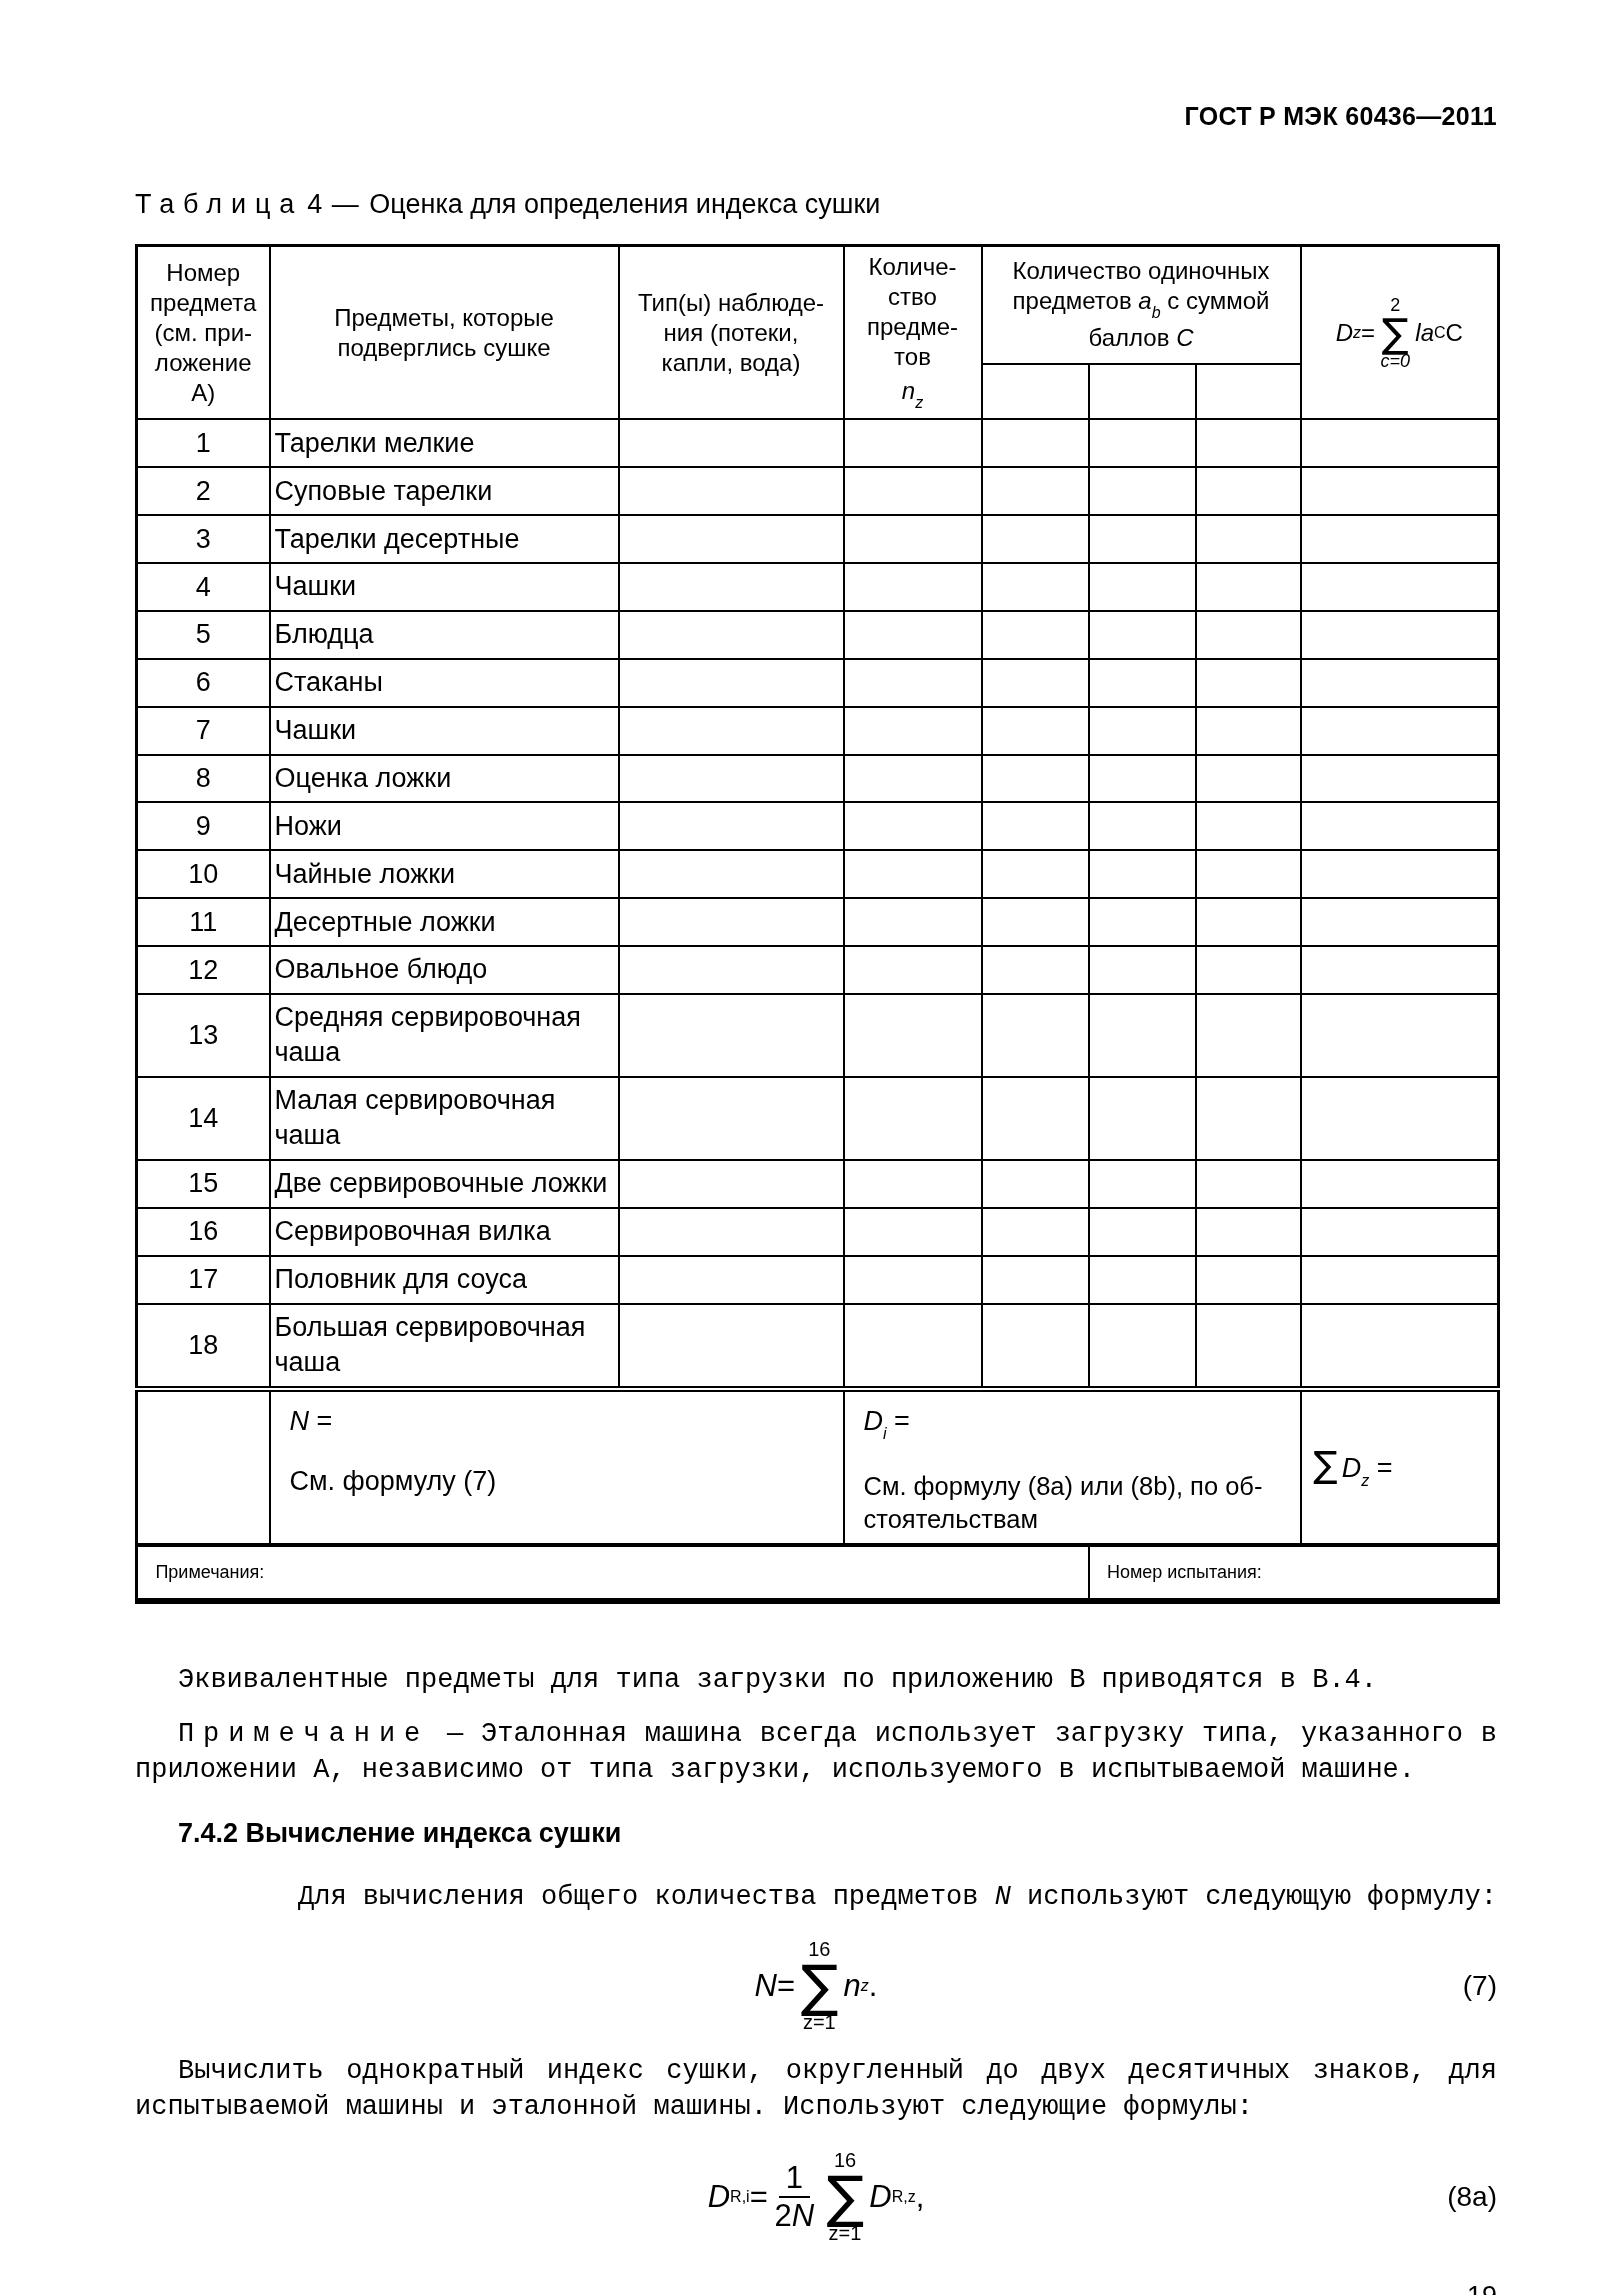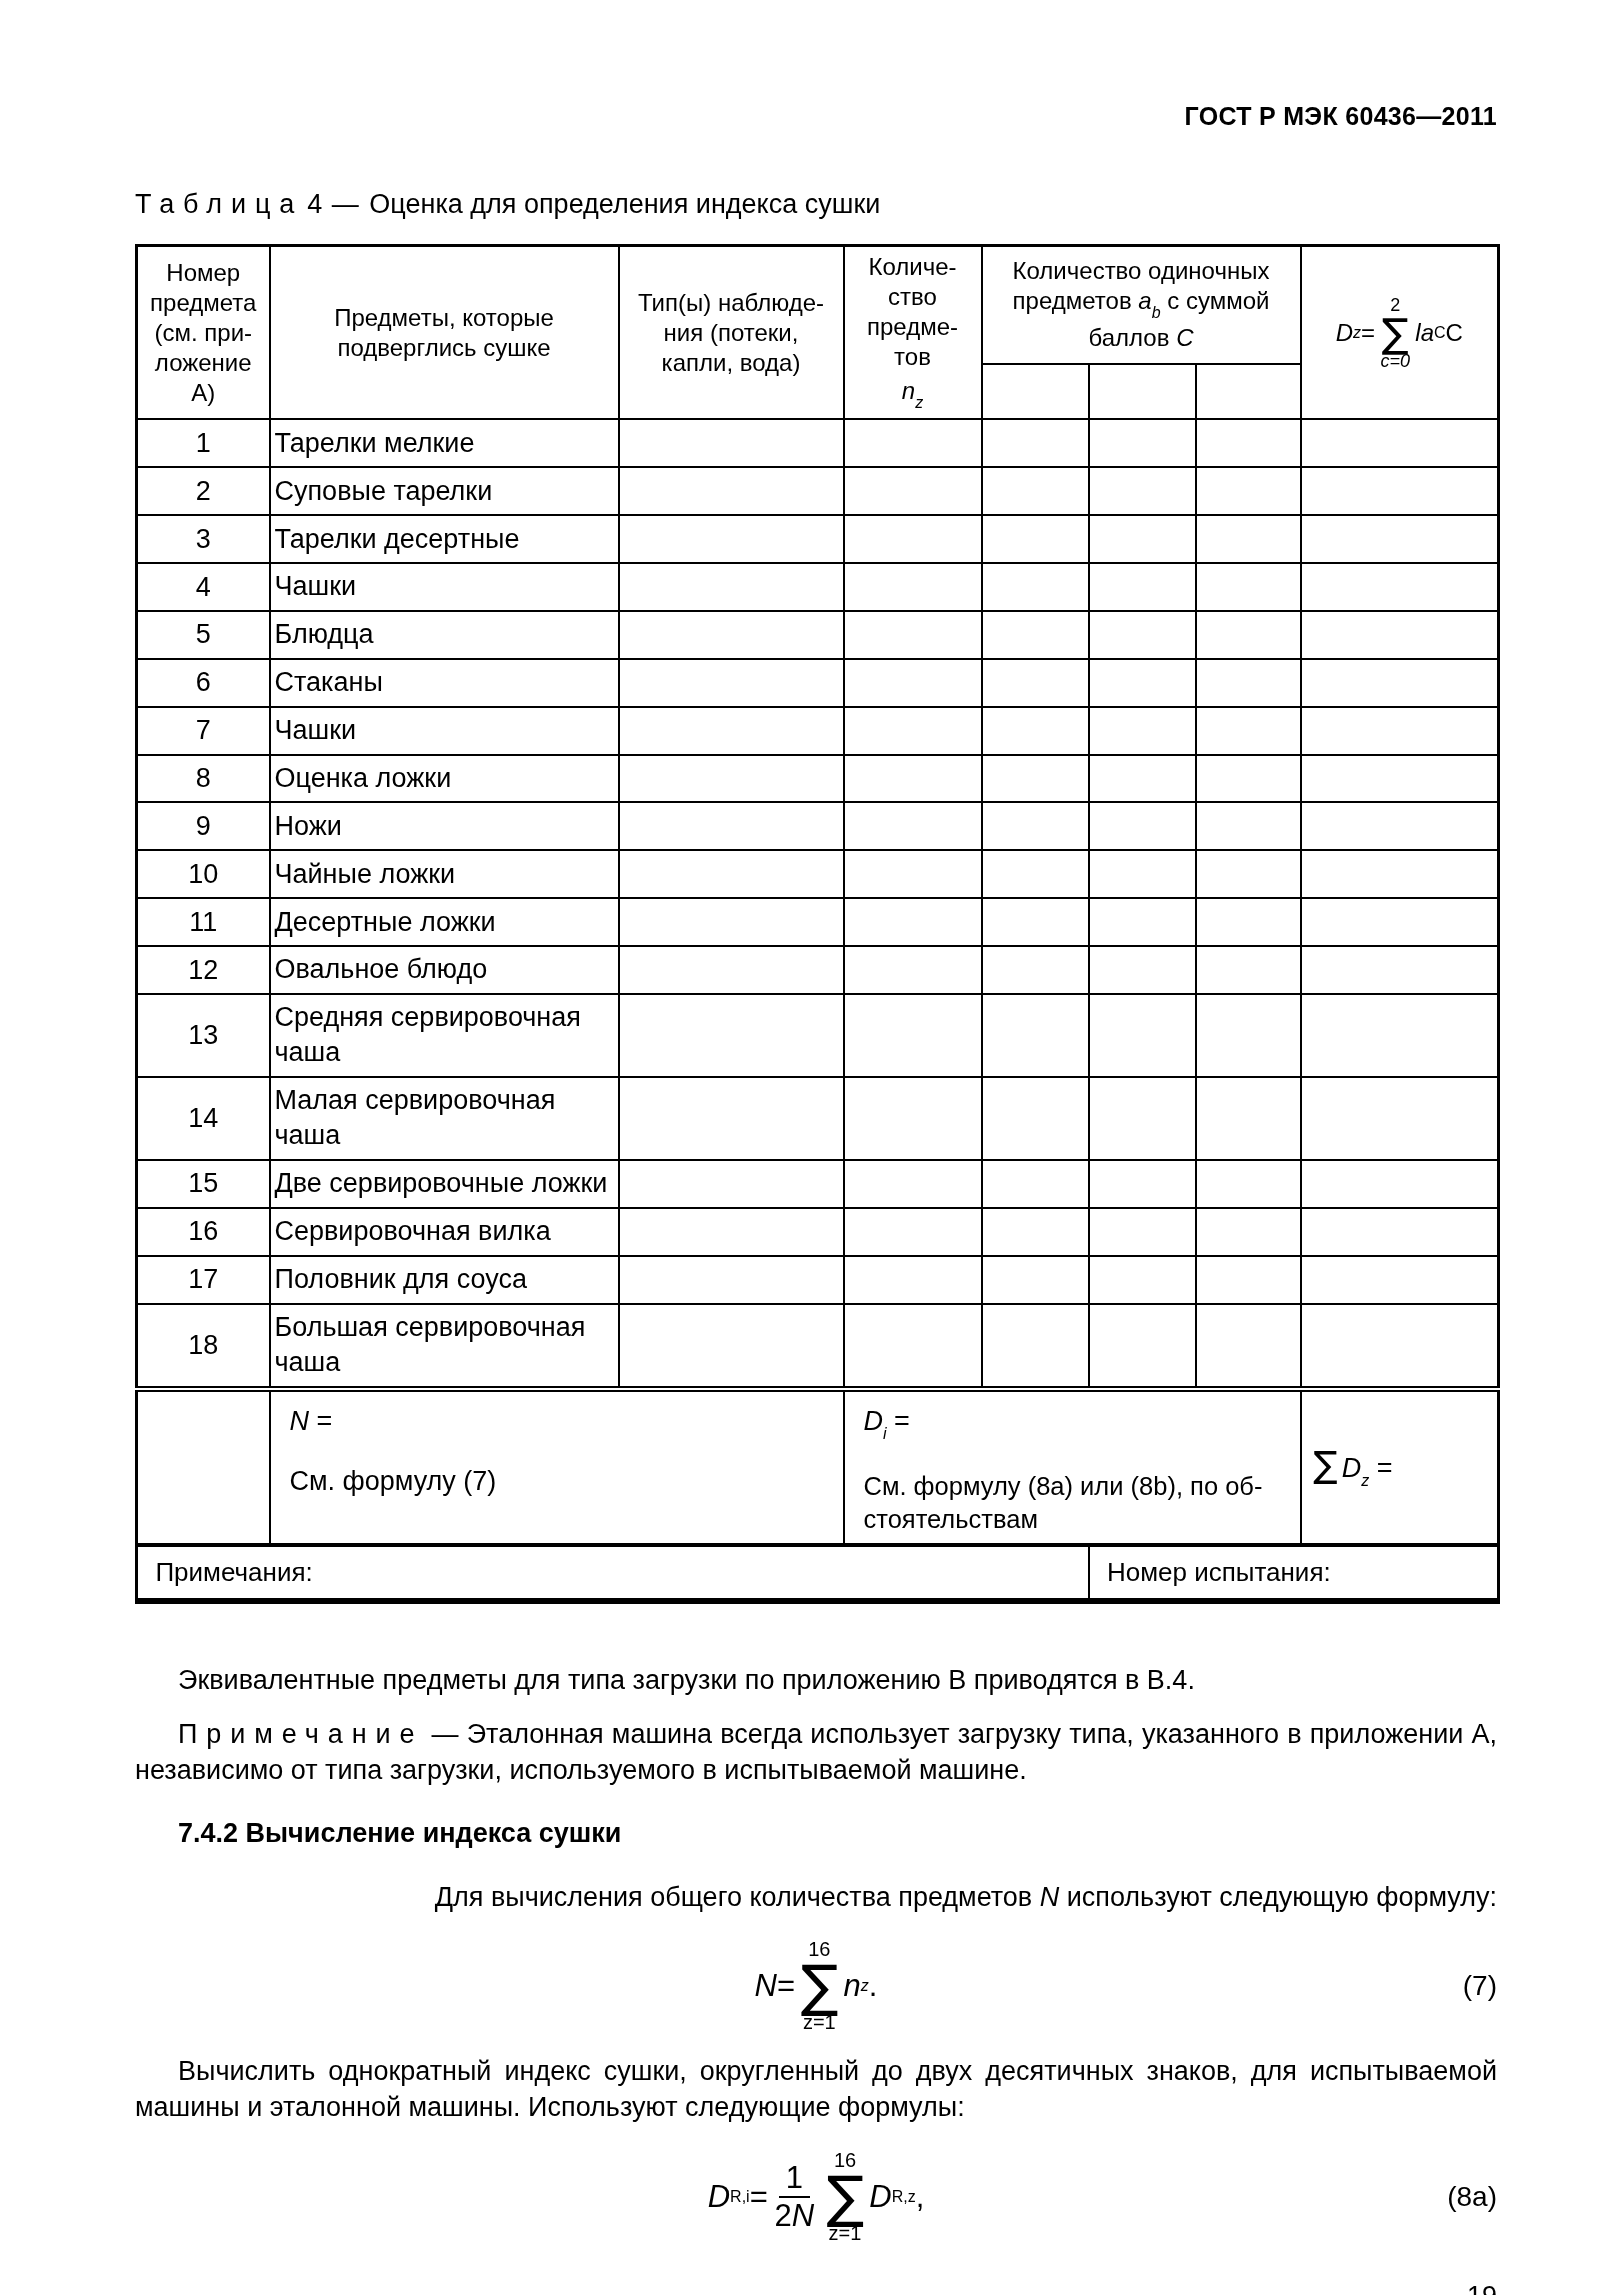--- a/index.html
+++ b/index.html
@@ -69,7 +69,7 @@
     vertical-align:middle;
     border-bottom:6px solid #000;
     padding:4px 6.7px 4px 17.4px;
-    font-size:26px;
+    font-size:18px;
   }
 
   

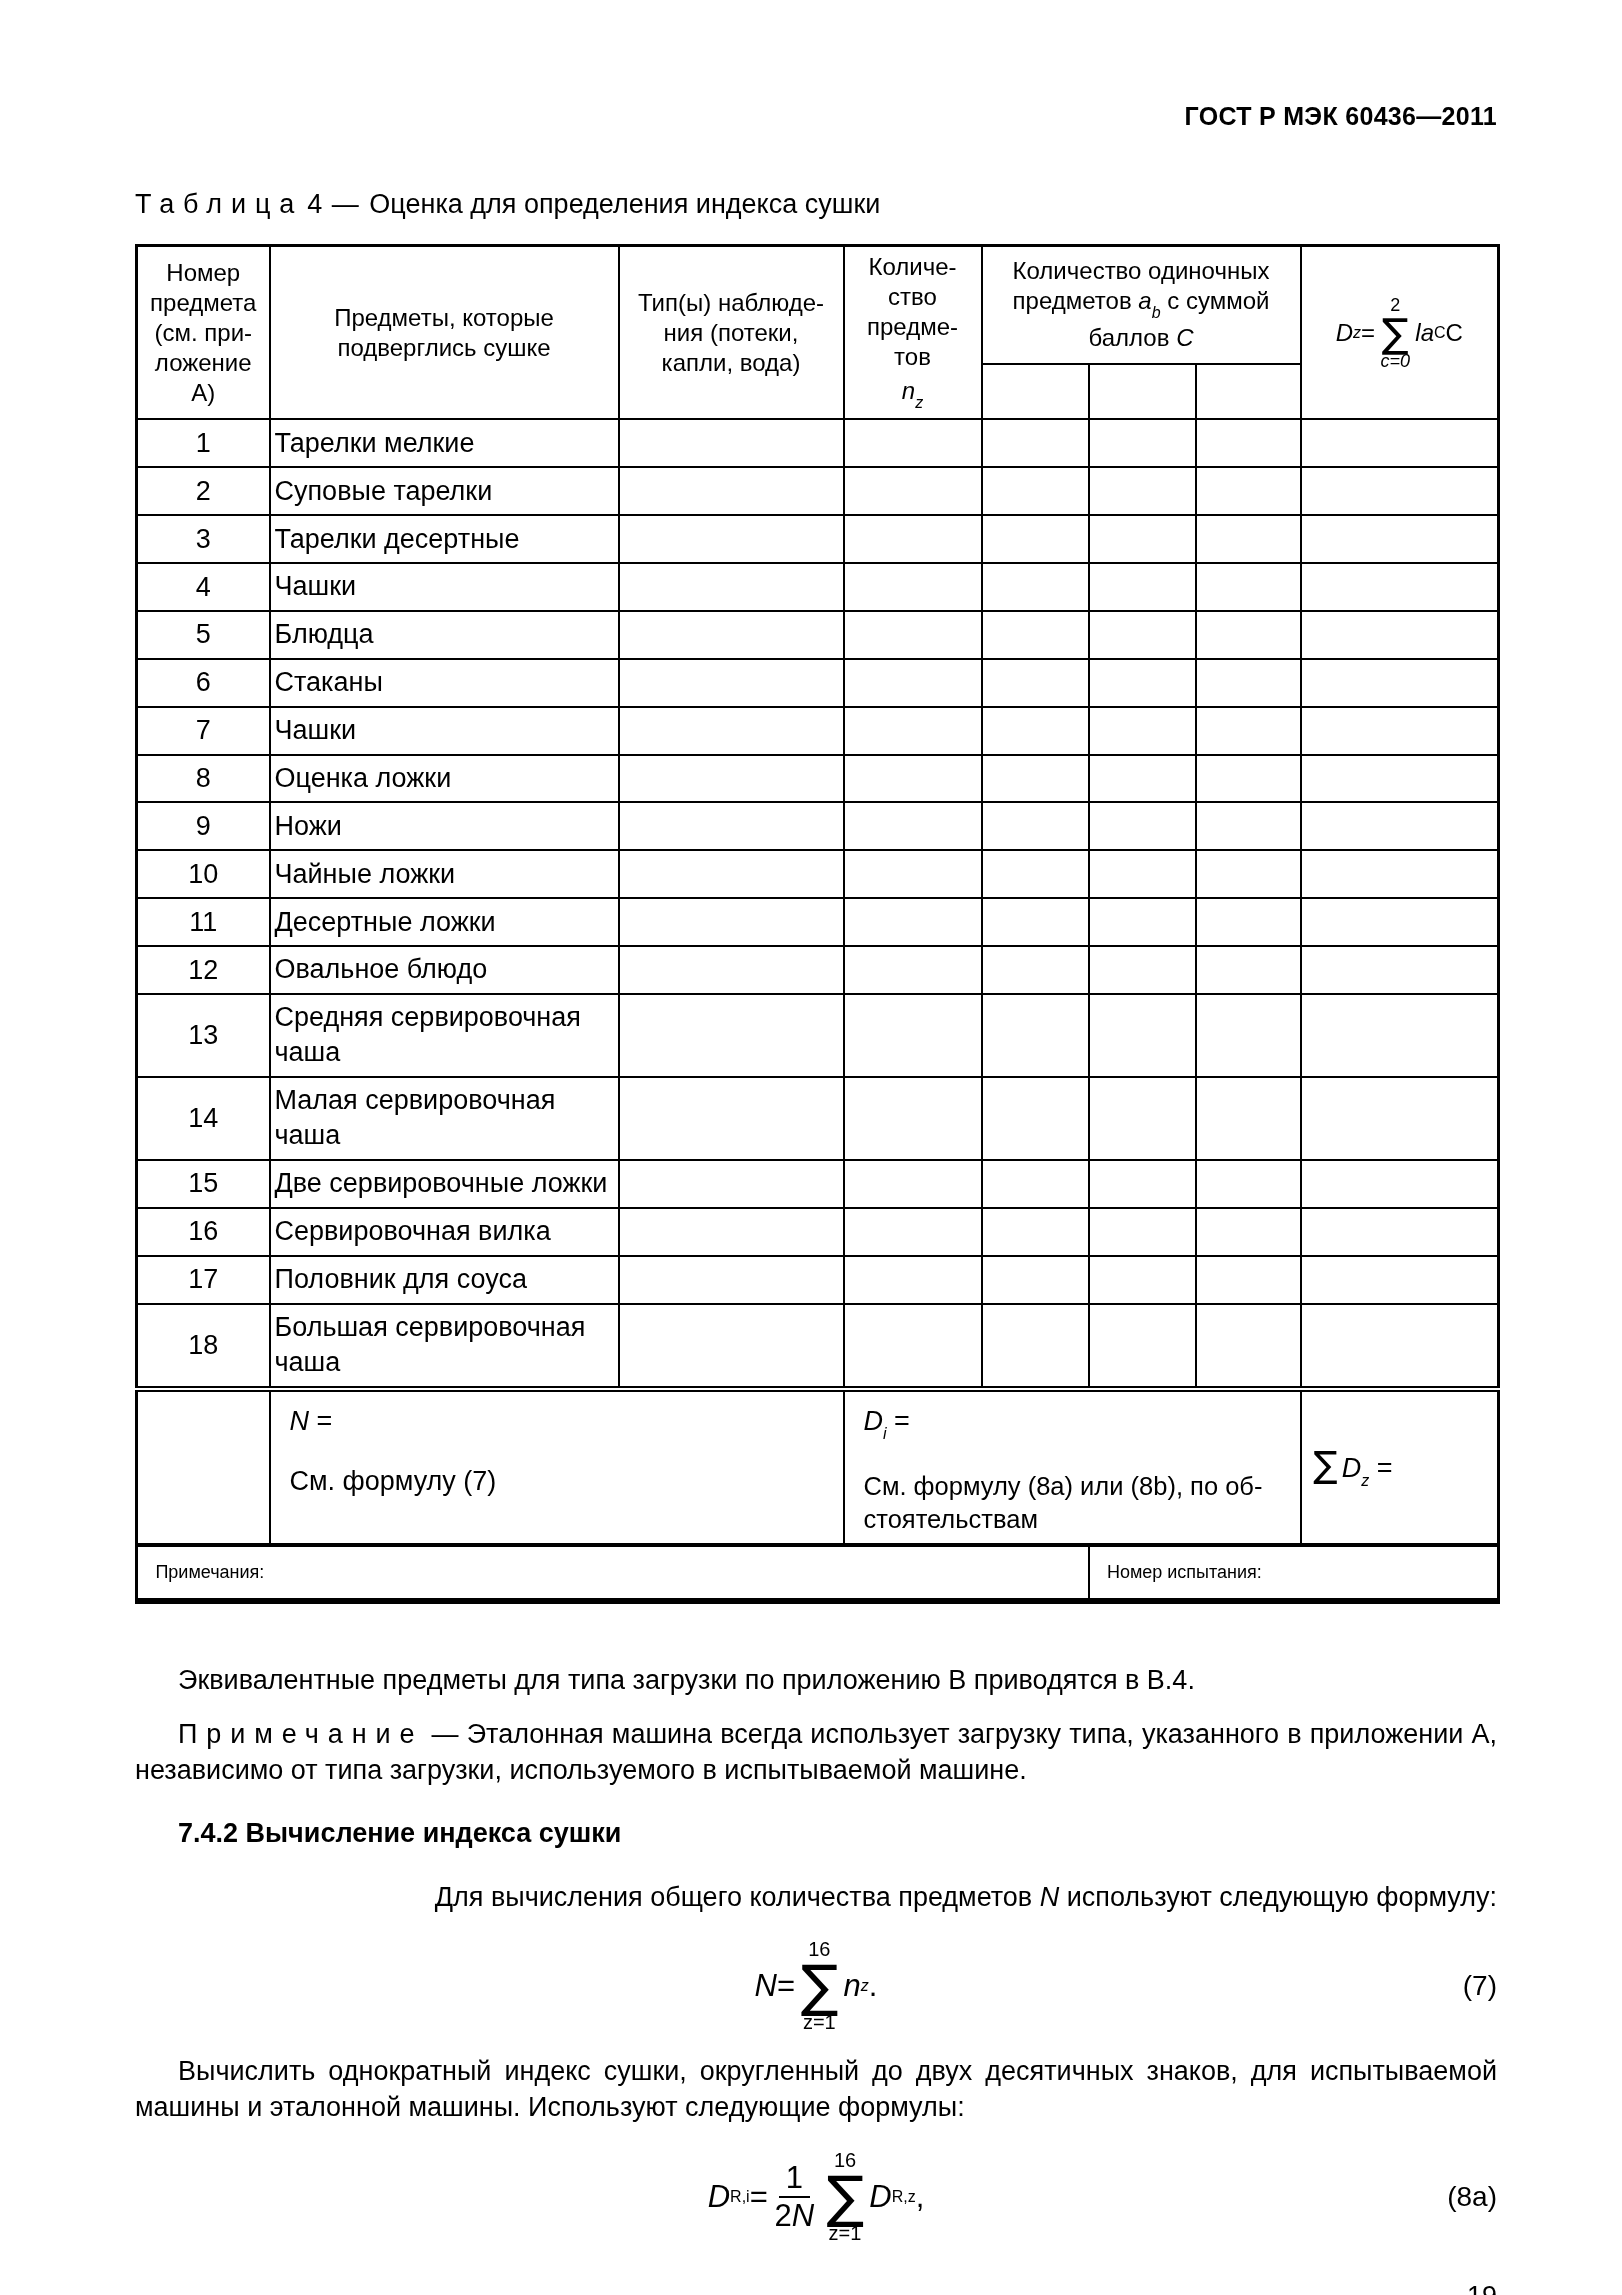--- a/index.html
+++ b/index.html
@@ -84,7 +84,7 @@
   .sigma { font-family:"DejaVu Sans", sans-serif; font-size:40px; line-height:0.95; }
   .bigS  { font-family:"DejaVu Sans", sans-serif; font-size:36px; margin-right:4px; }
 
-  .para { font-size:27px; line-height:1.35; text-align:justify; }
+  .para { font-size:27px; line-height:1.35; text-align:justify;font-family:Liberation Mono, monospace; }
   .indent { text-indent:43px; }
   .p-equiv { margin-top:58px; text-align:left; }
   .p-note  { margin-top:17.4px; }

